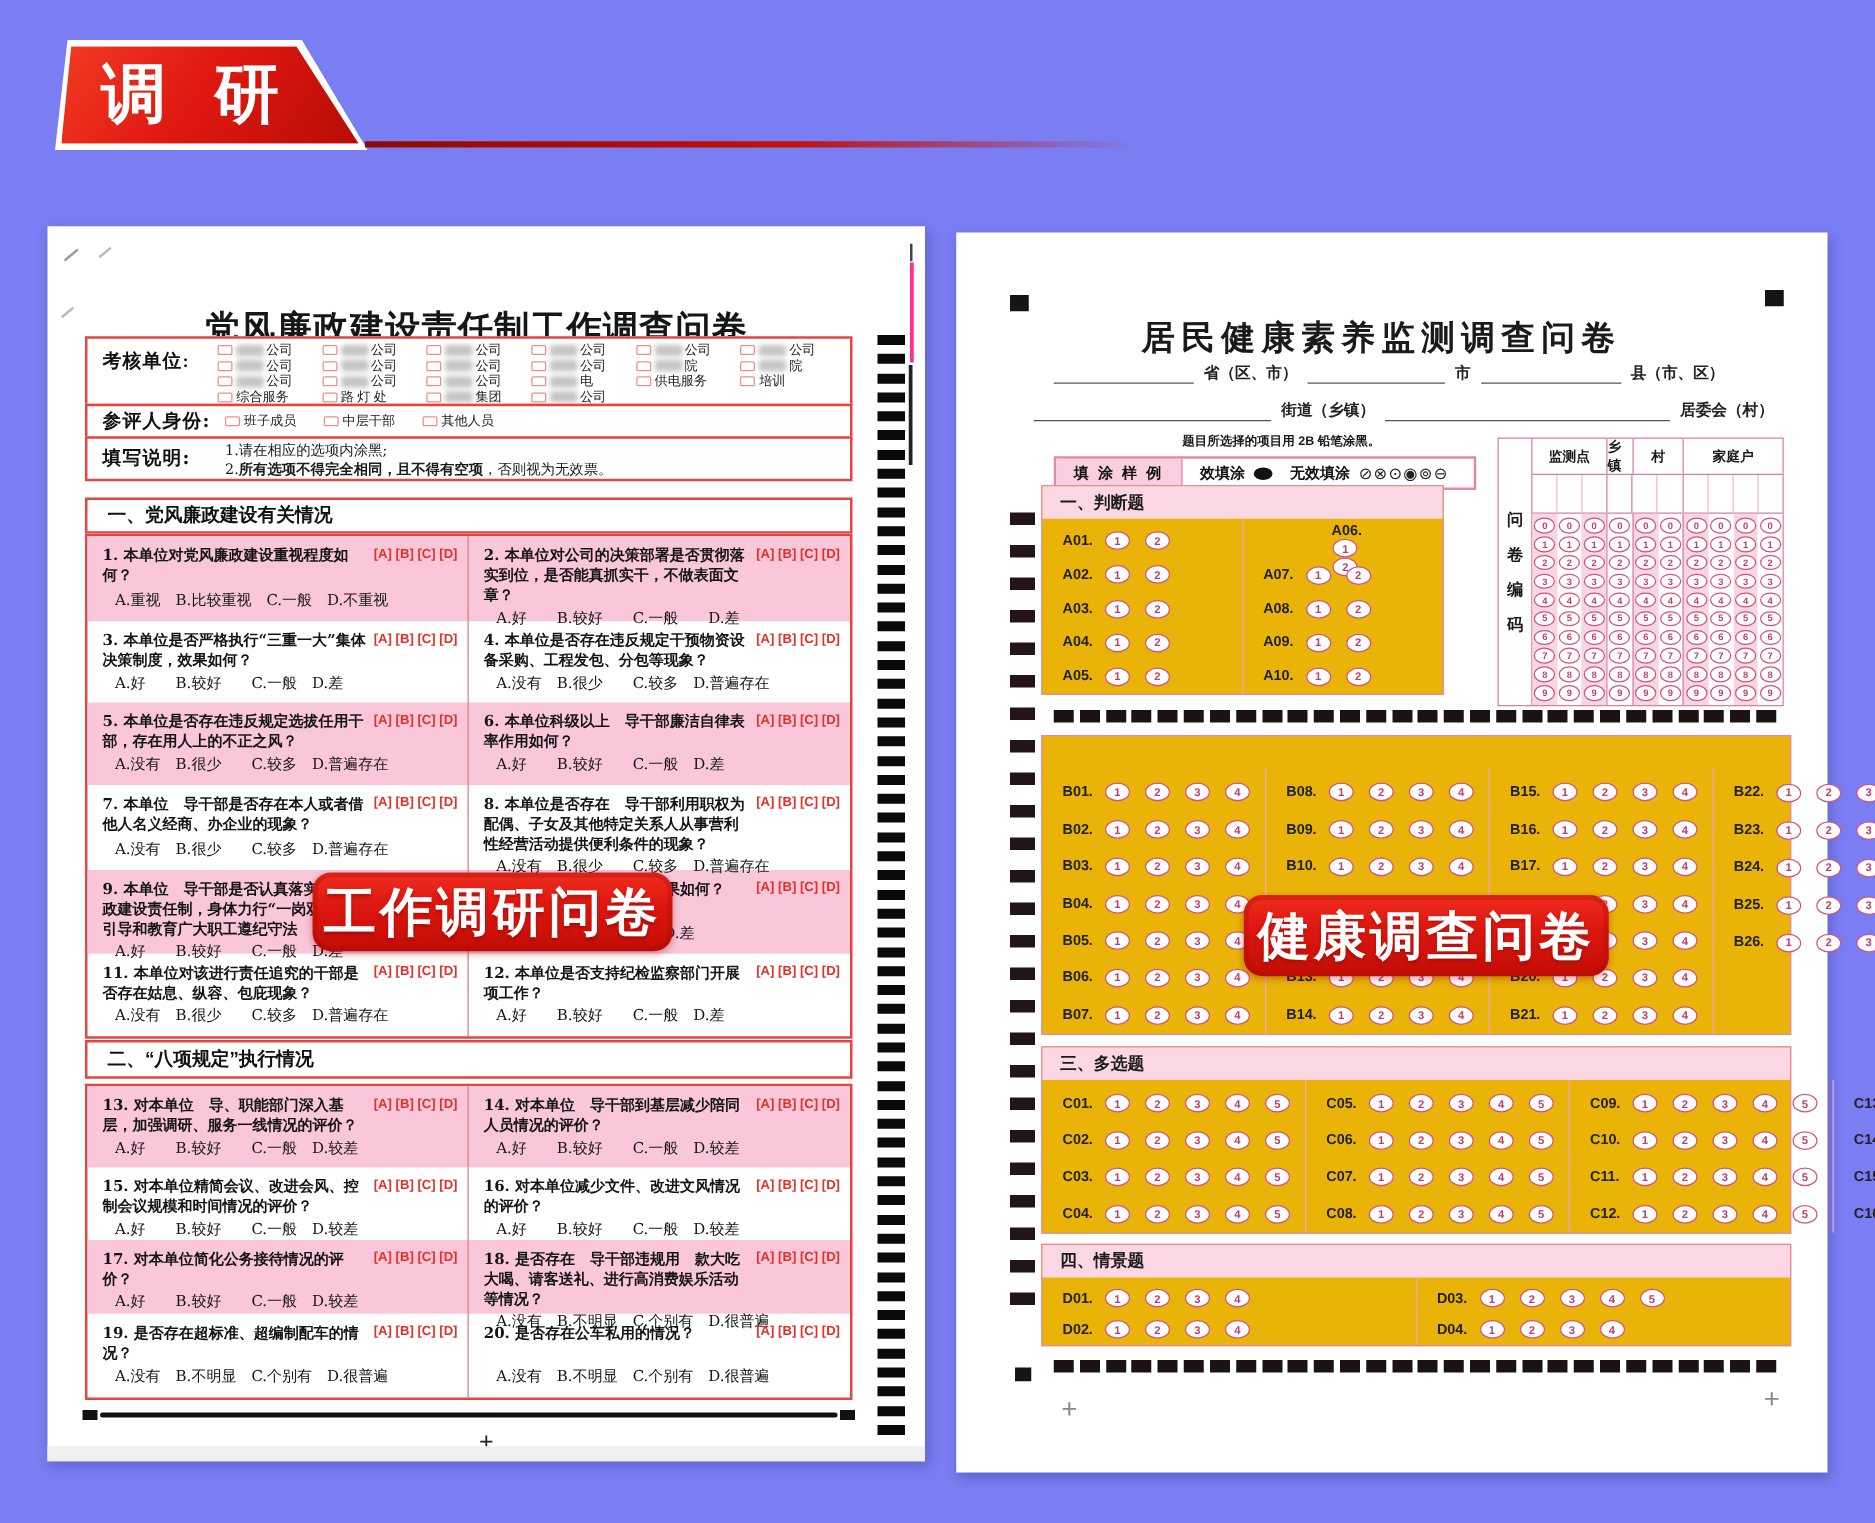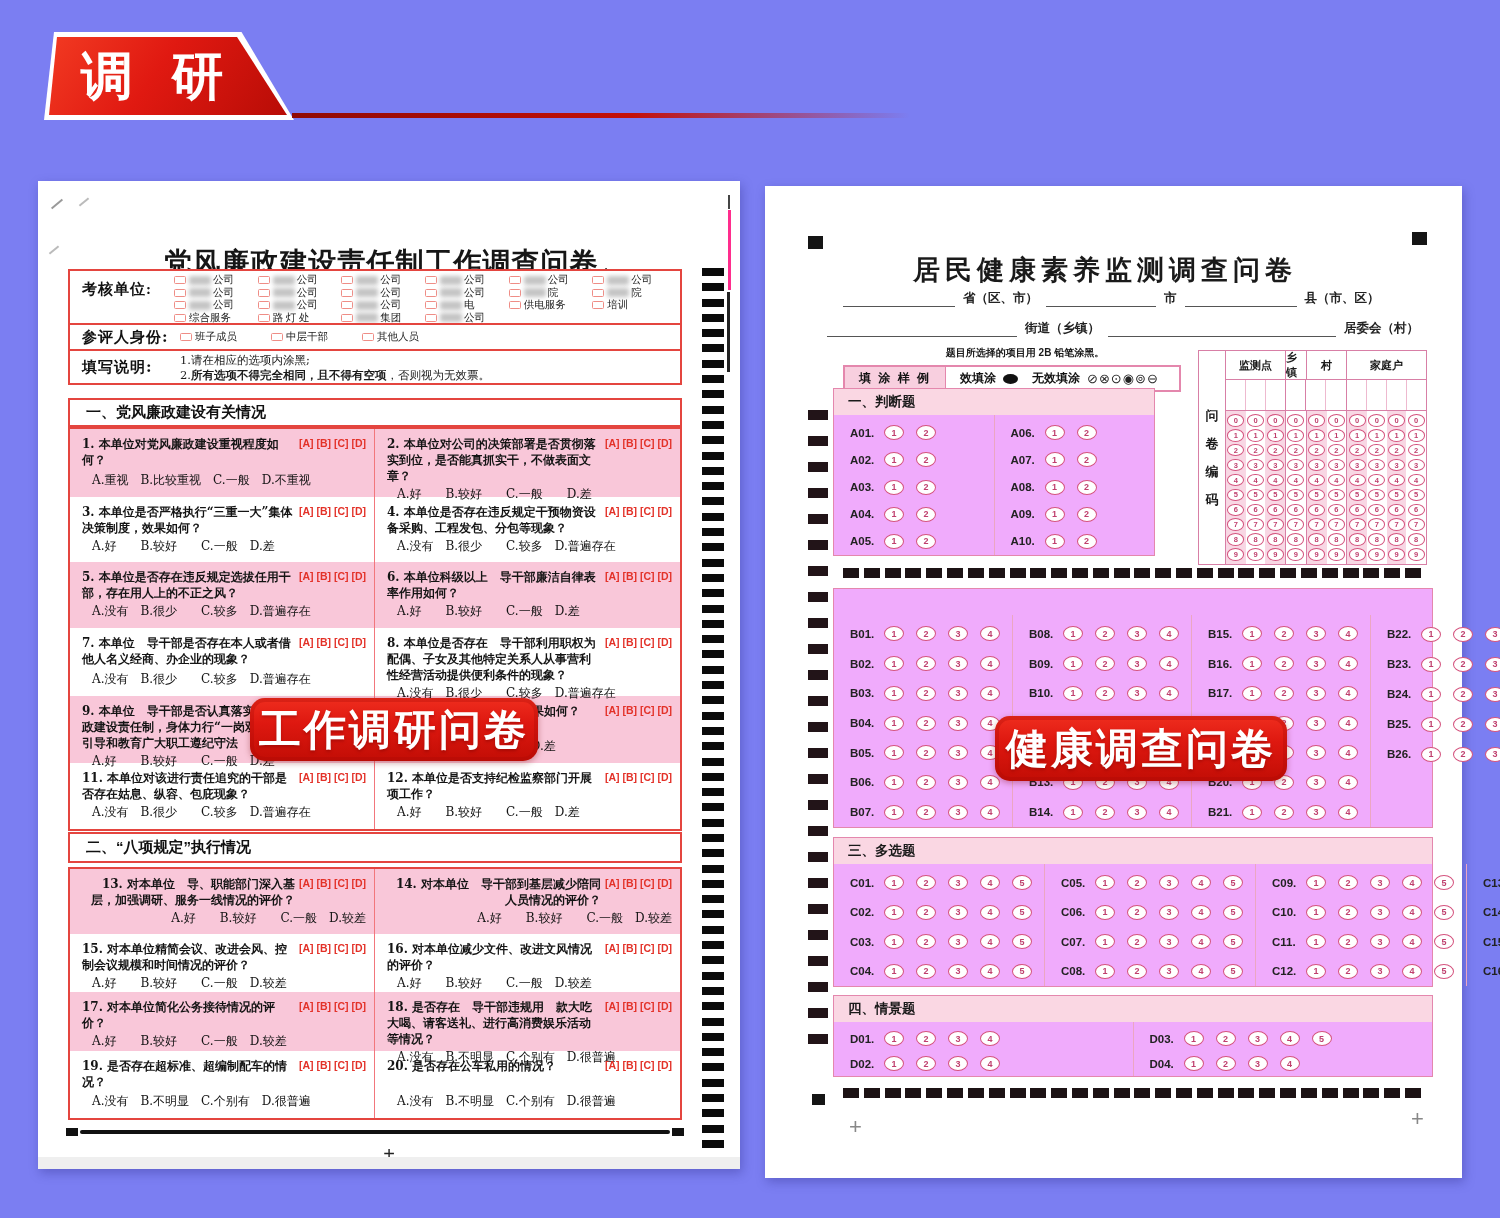--- a/index.html
+++ b/index.html
@@ -39,7 +39,7 @@
   .cb{display:inline-block;width:10px;height:6px;border:1.4px solid #ef8d86;border-radius:1.5px;background:#fff;margin-right:3px;flex:none;}
   .blurblock{display:inline-block;width:22px;height:9px;background:#c4c4c4;border-radius:2px;margin-right:2px;filter:blur(2px);flex:none;}
   .ld-identity{top:142px;height:28px;}
-  .identity-opts{position:absolute;left:110px;top:0;height:100%;display:flex;align-items:center;gap:34px;font-size:11.5px;color:#222;}
+  .identity-opts{position:absolute;left:110px;top:0;height:100%;display:flex;align-items:center;gap:22px;font-size:11.5px;color:#222;}
   .identity-opts .unit-item{height:auto;}
   .ld-instr{top:168px;height:36px;}
   .instr-lines{position:absolute;left:110px;top:2px;font-size:11.5px;line-height:15px;color:#1a1a1a;}

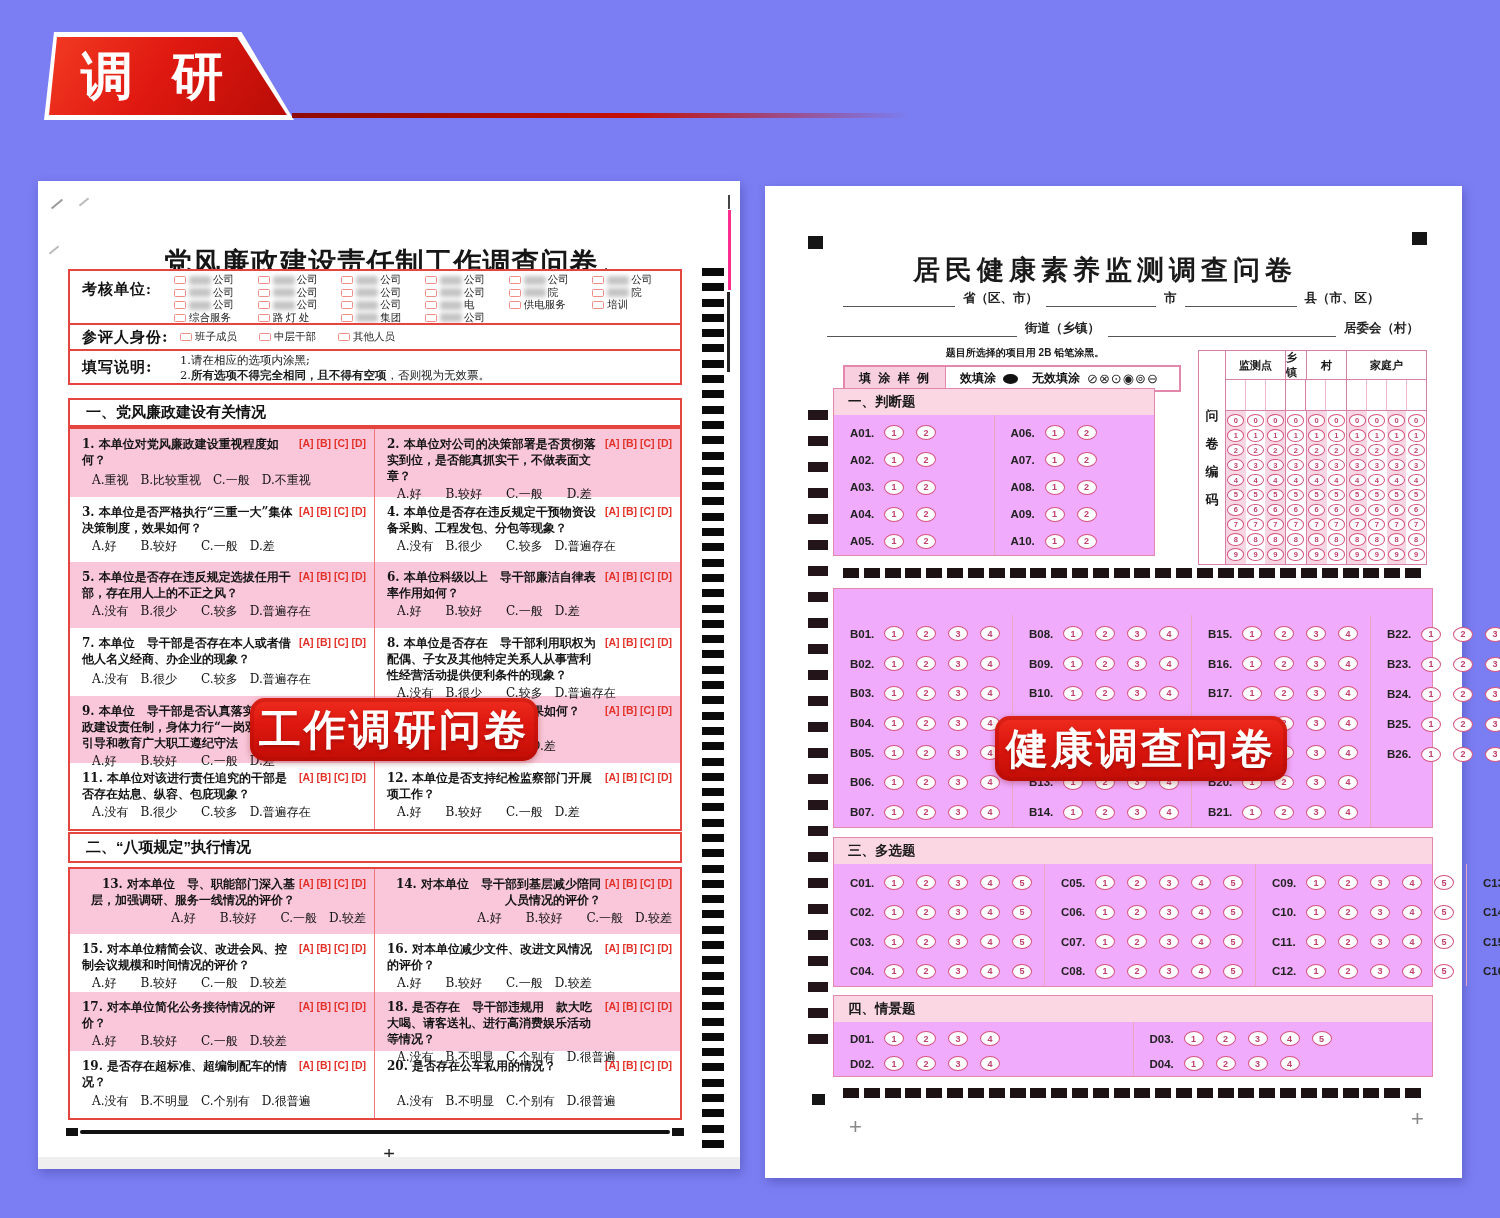--- a/index.html
+++ b/index.html
@@ -79,7 +79,7 @@
   .rd-sample .dot{display:inline-block;width:15px;height:10px;background:#111;border-radius:50%;}
   .rd-sample .syms{font-size:13px;letter-spacing:1px;color:#222;font-weight:normal;}
 
-  .rd-secbox{position:absolute;border:1.6px solid #e487ad;box-sizing:border-box;background:#f0abfc;}
+  .rd-secbox{position:absolute;border:1.6px solid #e487ad;box-sizing:border-box;background:#eab308;}
   .sec-head{height:26px;background:#fad7e3;display:flex;align-items:center;padding-left:14px;font-size:13.5px;font-weight:bold;color:#1a1a1a;}
   .sec-body{position:absolute;left:0;top:26px;right:0;bottom:0;display:flex;}
   .rd-col{flex:1;display:flex;flex-direction:column;padding-top:4px;}

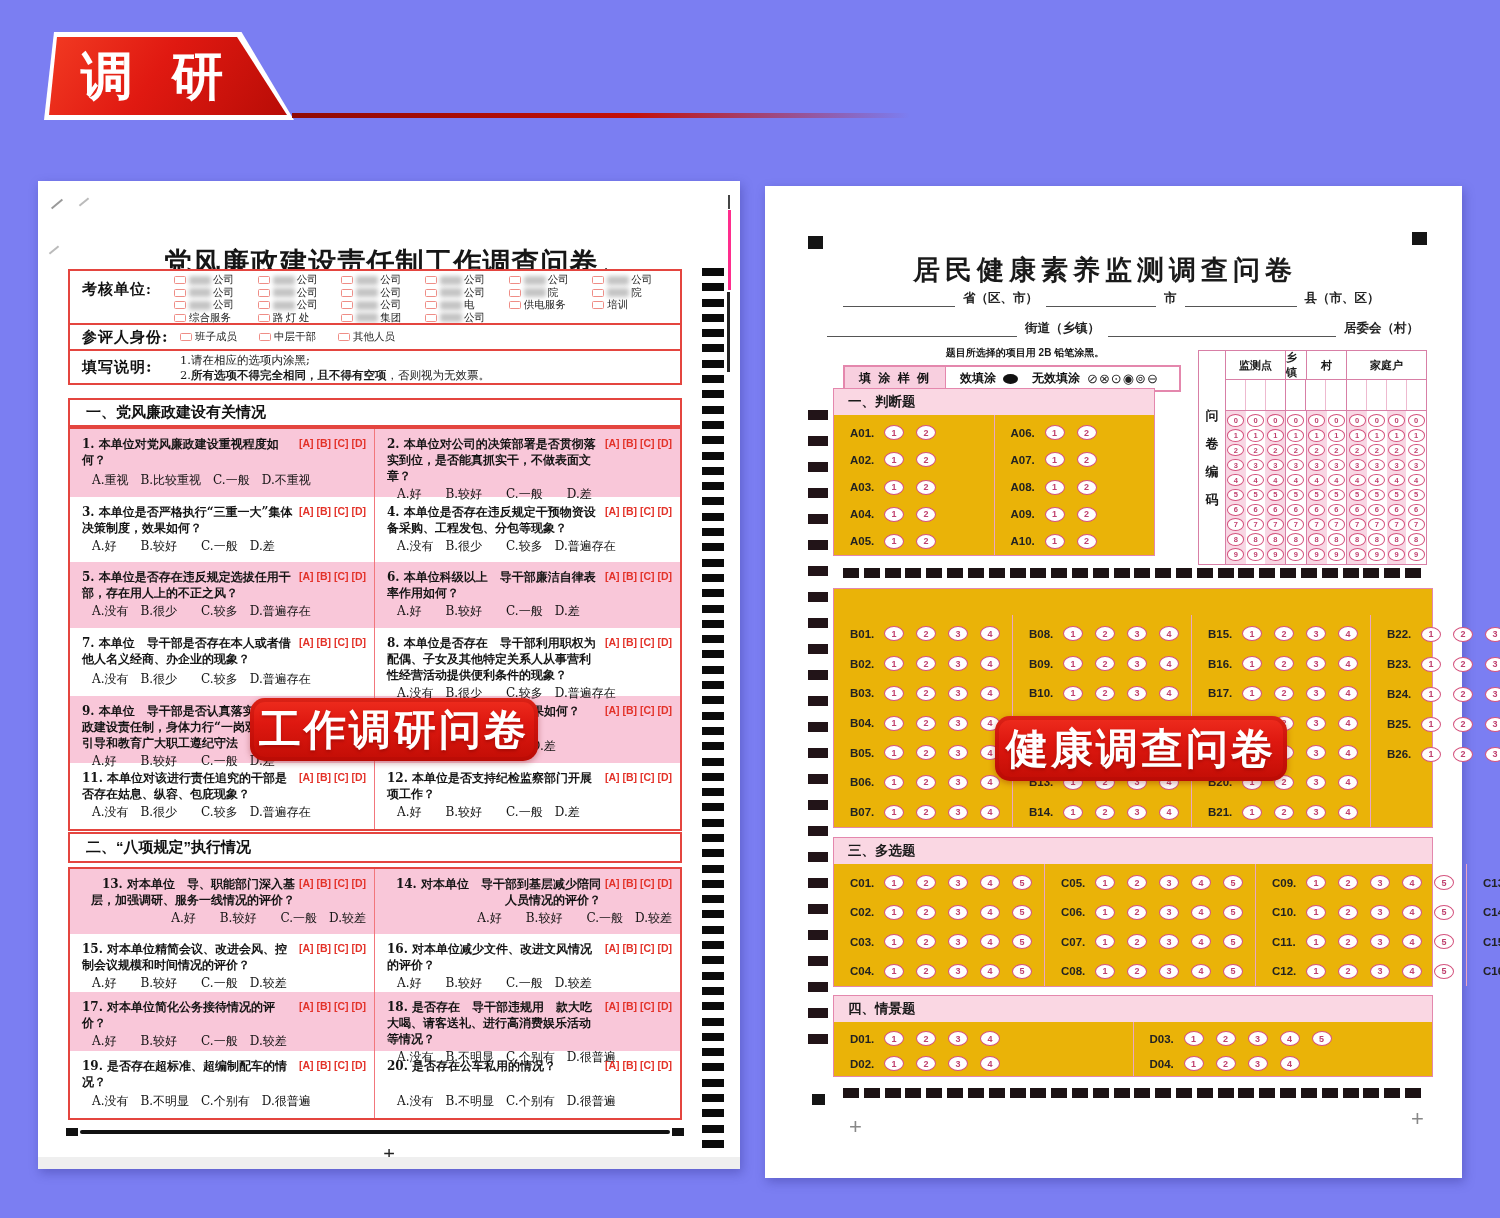--- a/index.html
+++ b/index.html
@@ -731,7 +731,7 @@
               </div>
             </div>
             <div class="rd-col">
-              <div class="a-row" style="height: 27.6px;">
+              <div class="a-row" style="height: 27.6px; flex-direction: column;">
                 <span class="a-id">A06.</span>
                 <span class="bub">1</span>
                 <span class="bub">2</span>

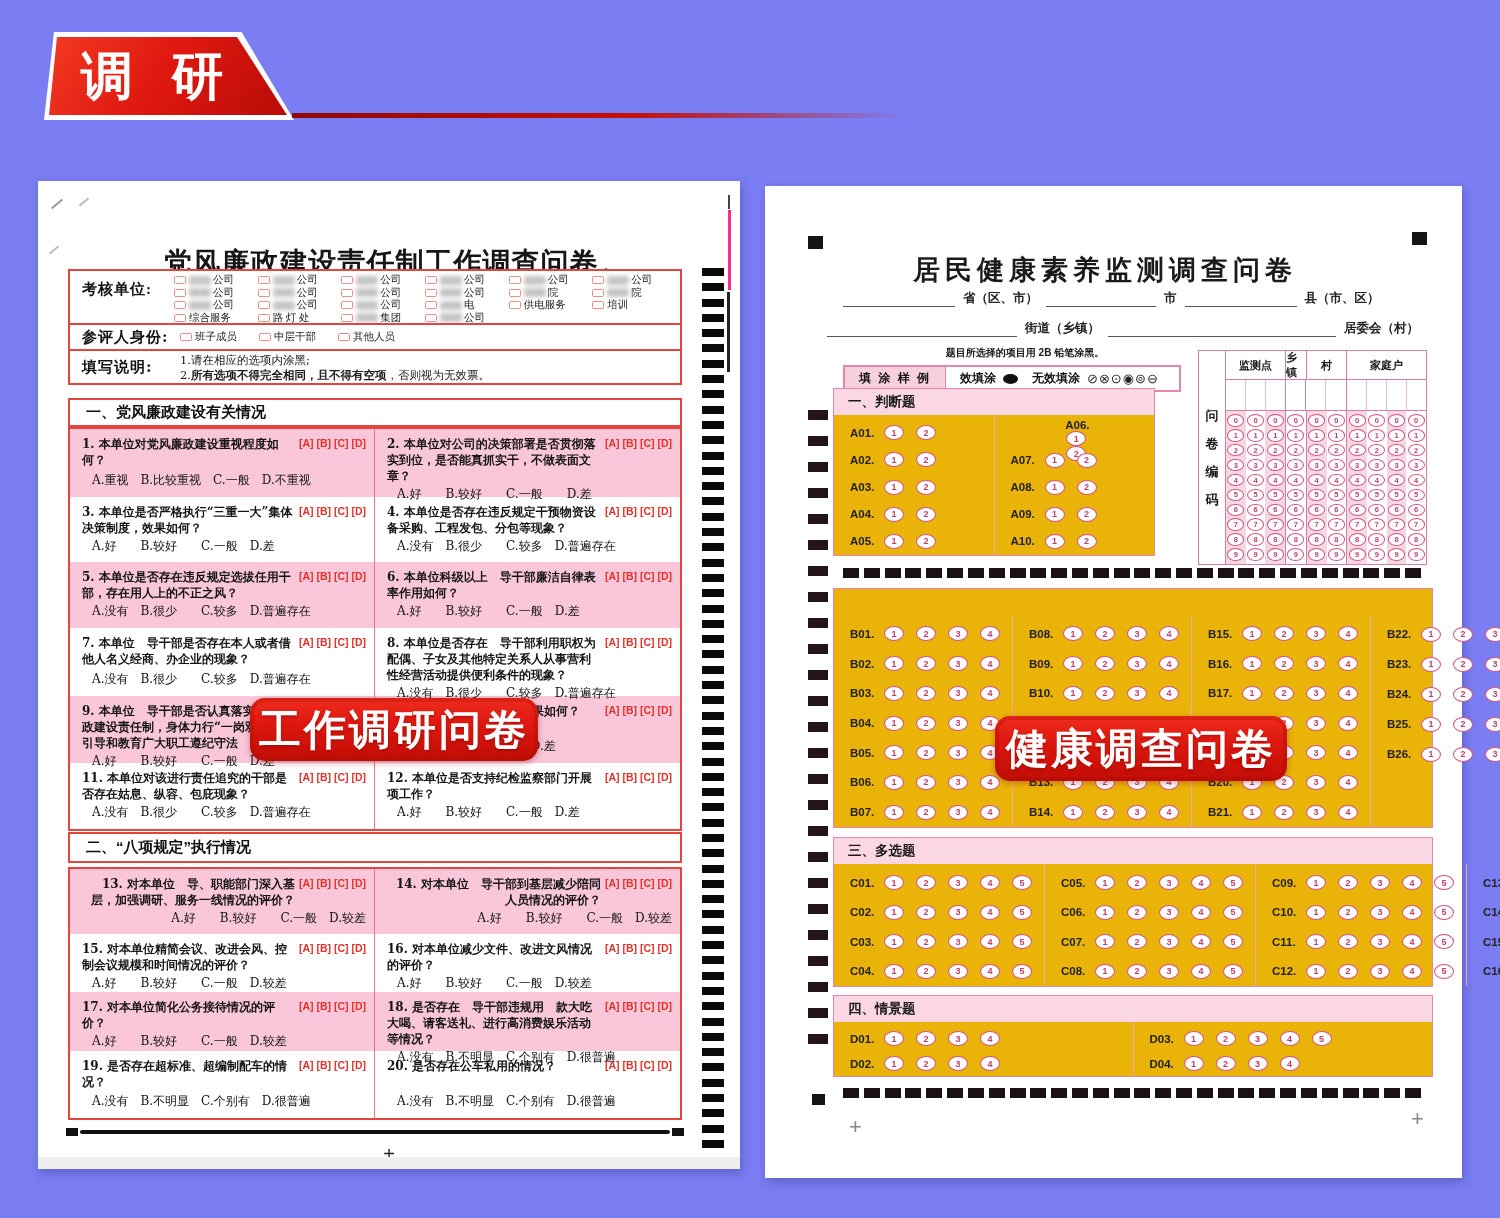--- a/index.html
+++ b/index.html
@@ -376,7 +376,7 @@
         </div>
         <div class="ld-sec-head" style="top: 651px; height: 31px;">二、“八项规定”执行情况</div>
         <div class="ld-qbox" style="top: 686px; height: 253px;">
-          <div class="q-row pink" style="height: 65px; text-align: right;">
+          <div class="q-row pink" style="height: 65px;">
             <div class="q-cell">
               <div class="q-top">
                 <span class="q-text">13. 对本单位　导、职能部门深入基层，加强调研、服务一线情况的评价？</span>

